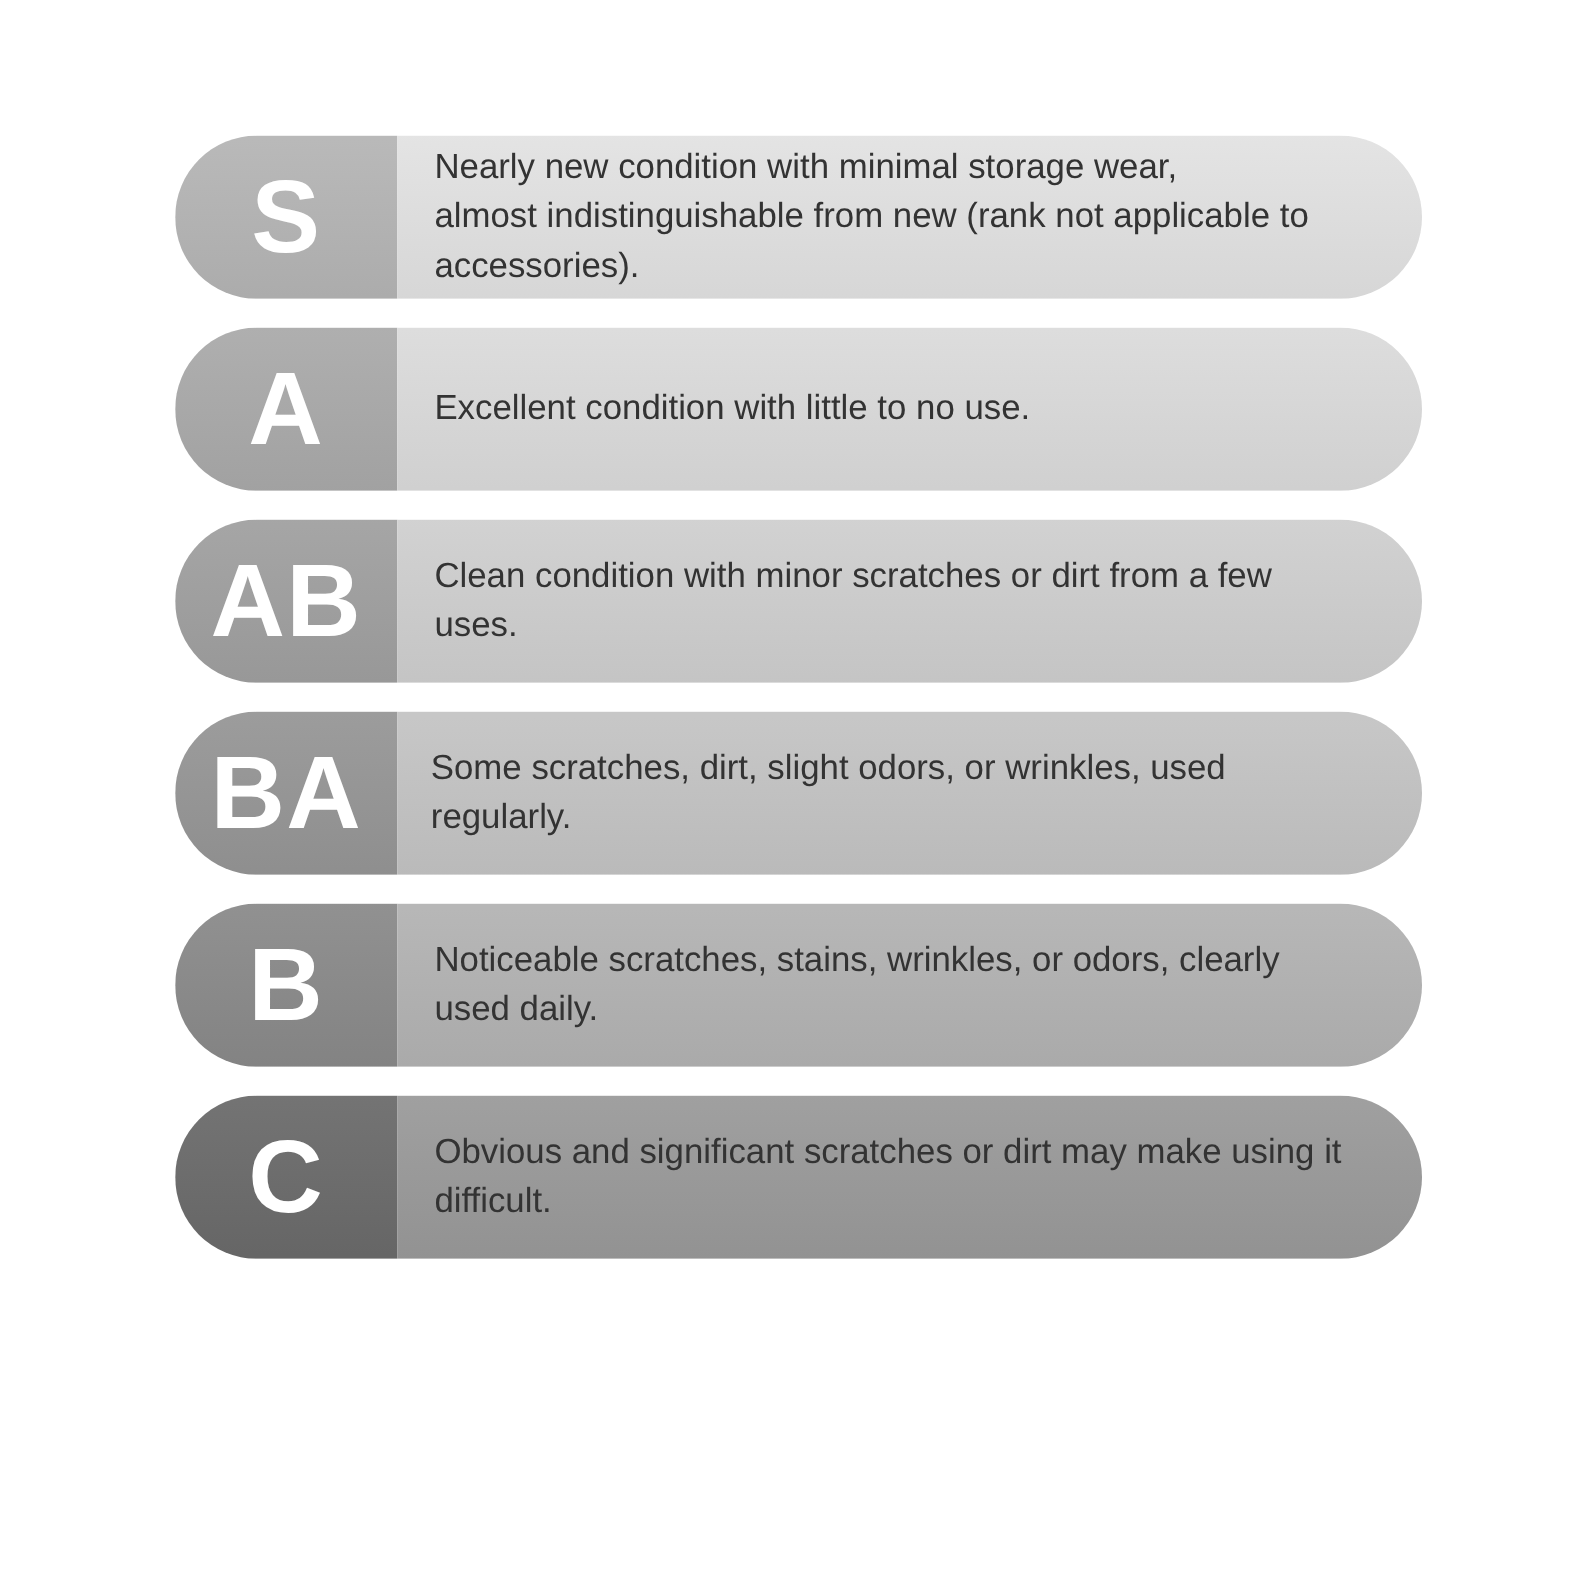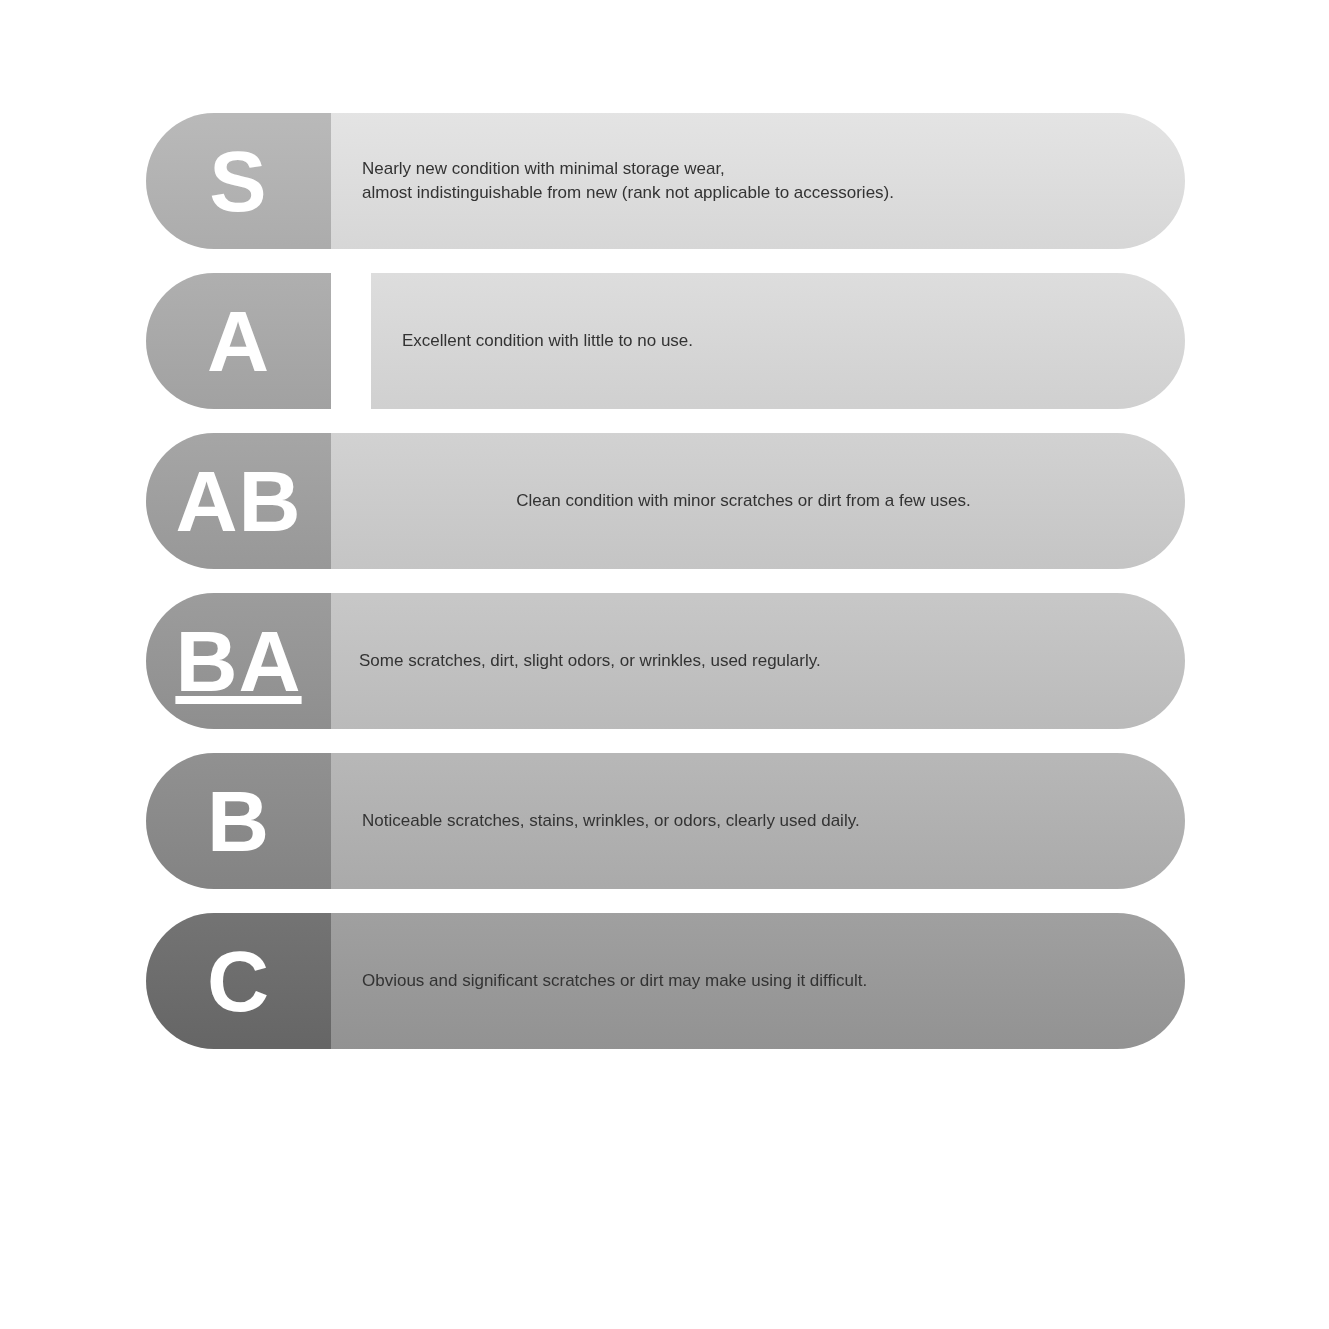--- a/index.html
+++ b/index.html
@@ -44,7 +44,7 @@
     background-image: linear-gradient(to bottom, rgba(255,255,255,0.06), rgba(0,0,0,0.05));
   }
   .rank-description {
-    font-size: 17px;
+    font-size: 29px;
     line-height: 1.42;
     color: #333333;
     white-space: pre-line;

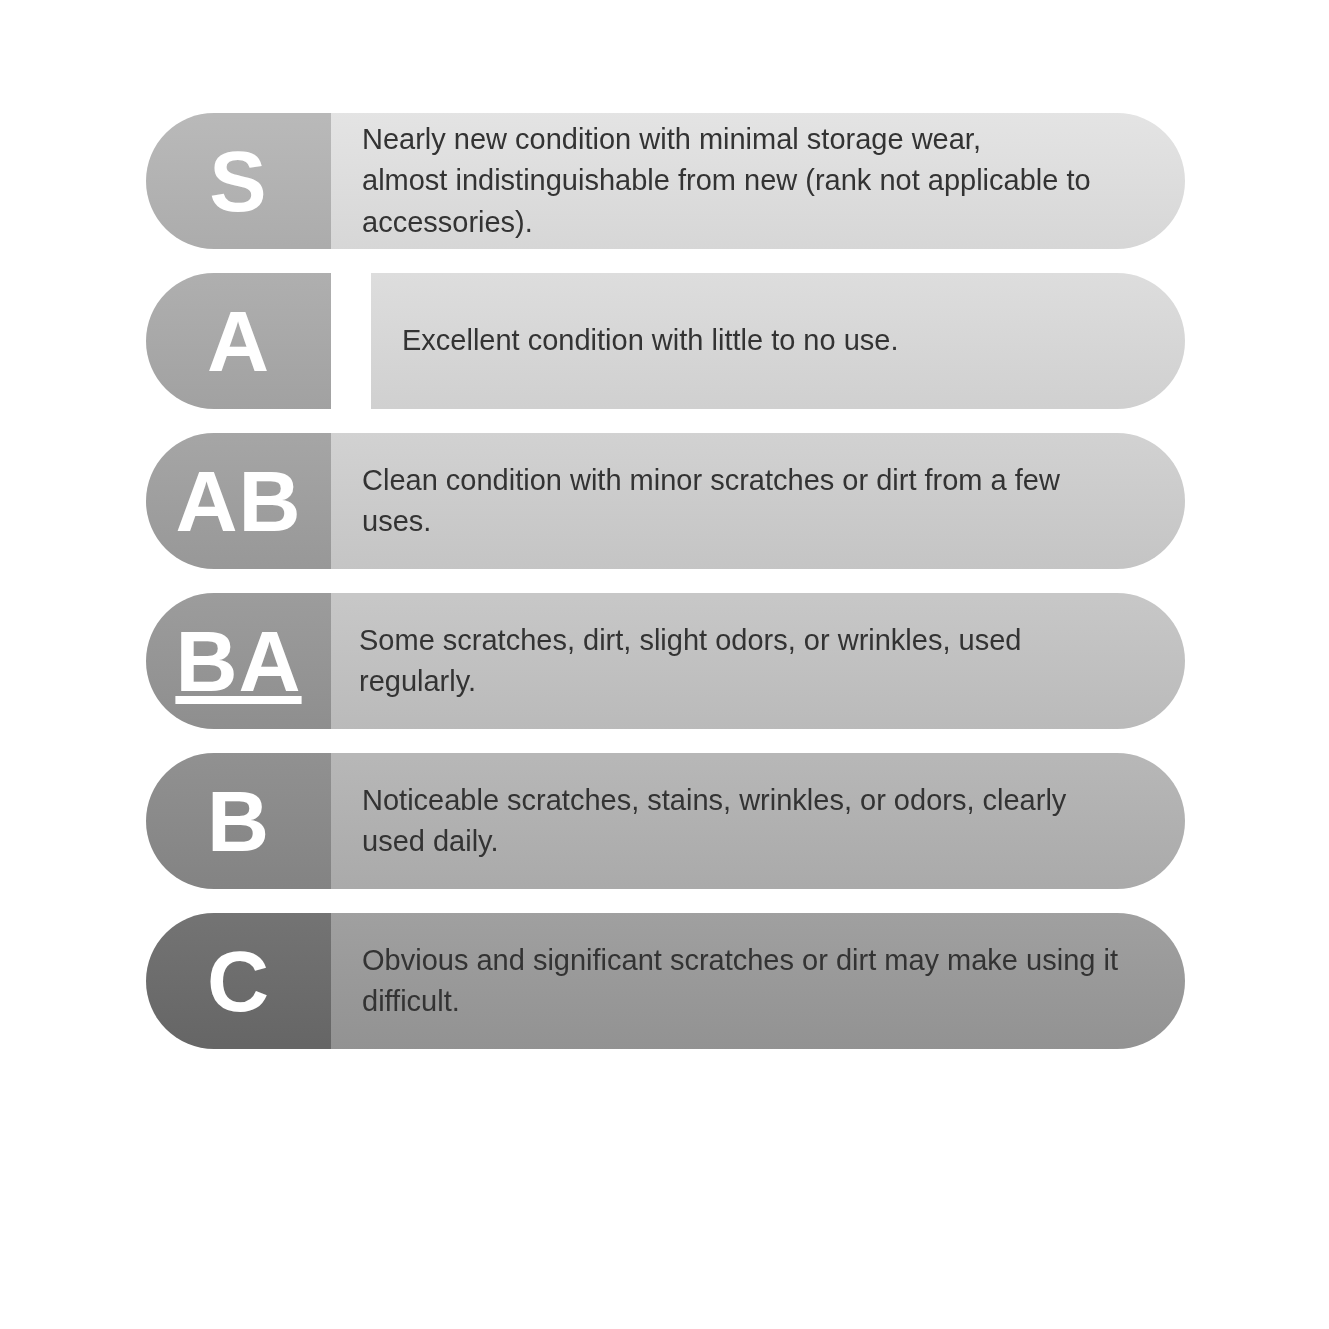--- a/index.html
+++ b/index.html
@@ -69,7 +69,7 @@
     <div class="rank-badge" style="background-color: rgb(170, 170, 170);">
       <span>A</span>
     </div>
-    <div class="rank-description-cell" style="background-color: rgb(219, 219, 219); margin-left: 40px;">
+    <div class="rank-description-cell" style="background-color: rgb(219, 219, 219);">
       <span class="rank-description">Excellent condition with little to no use.</span>
     </div>
   </div>

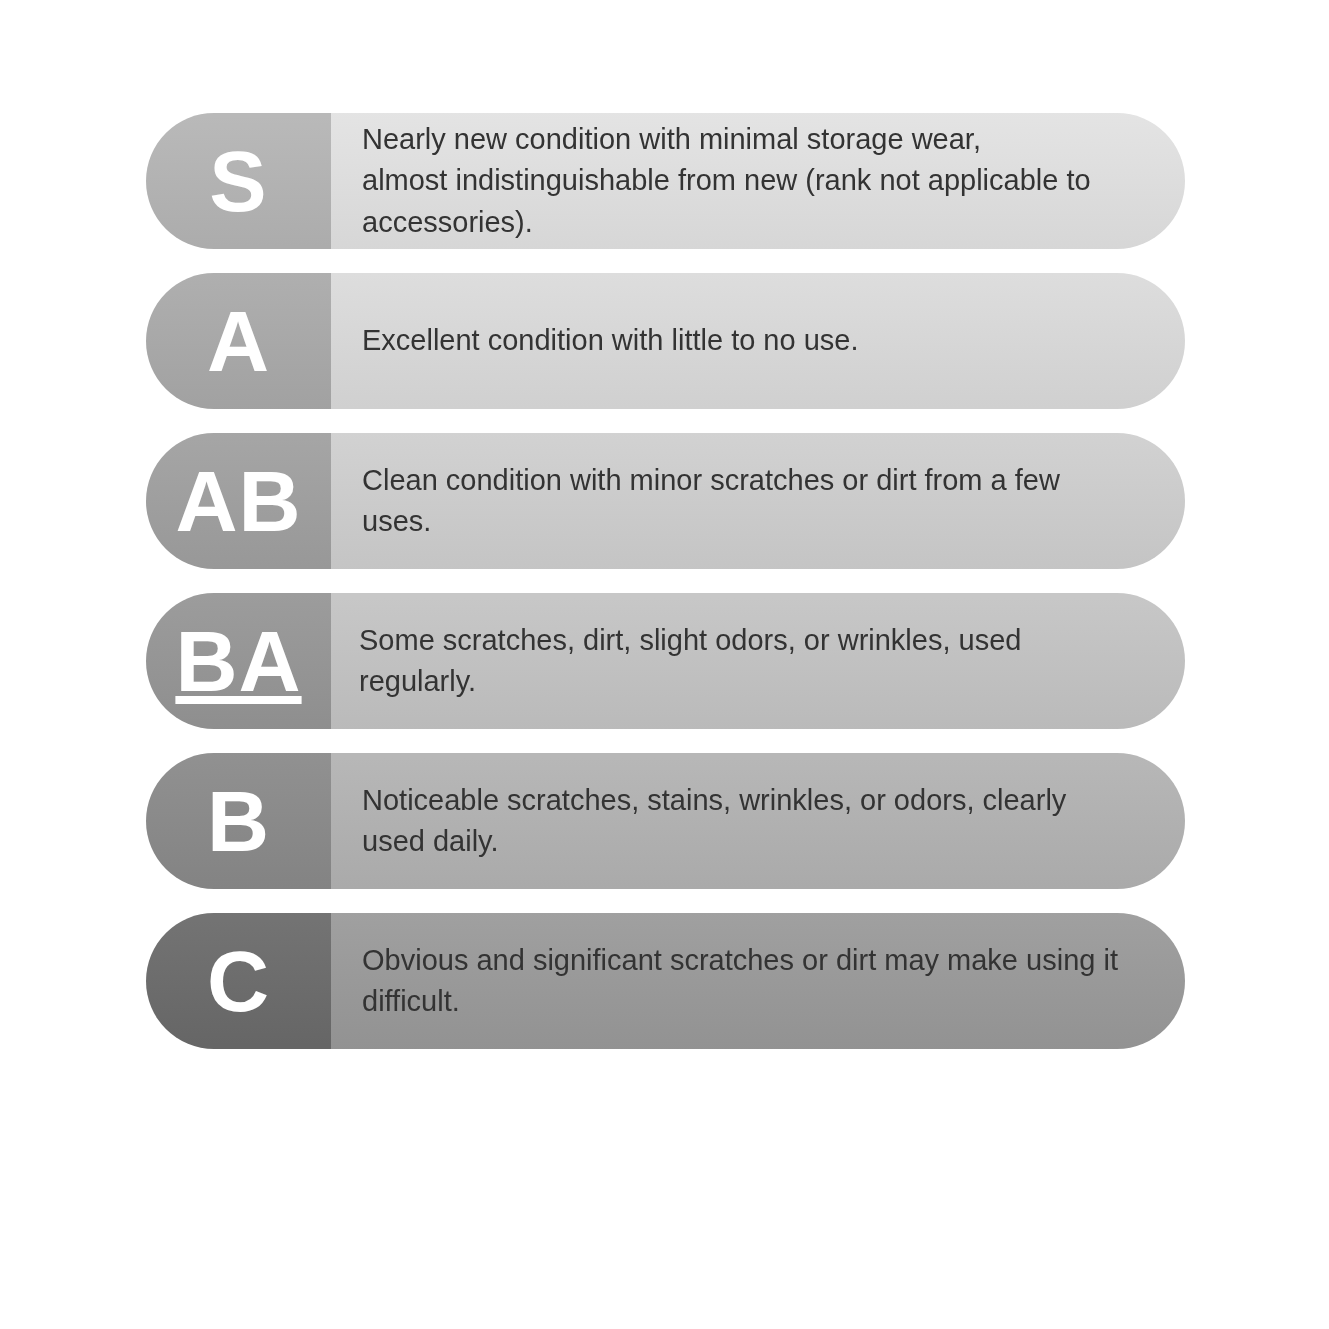--- a/index.html
+++ b/index.html
@@ -84,7 +84,7 @@
   </div>
 
   <div class="rank-row">
-    <div class="rank-badge" style="background-color: rgb(150, 150, 150); text-decoration: underline;">
+    <div class="rank-badge" style="background-color: rgb(150, 150, 150);">
       <span>BA</span>
     </div>
     <div class="rank-description-cell" style="background-color: rgb(196, 196, 196); padding-left: 28px;">

